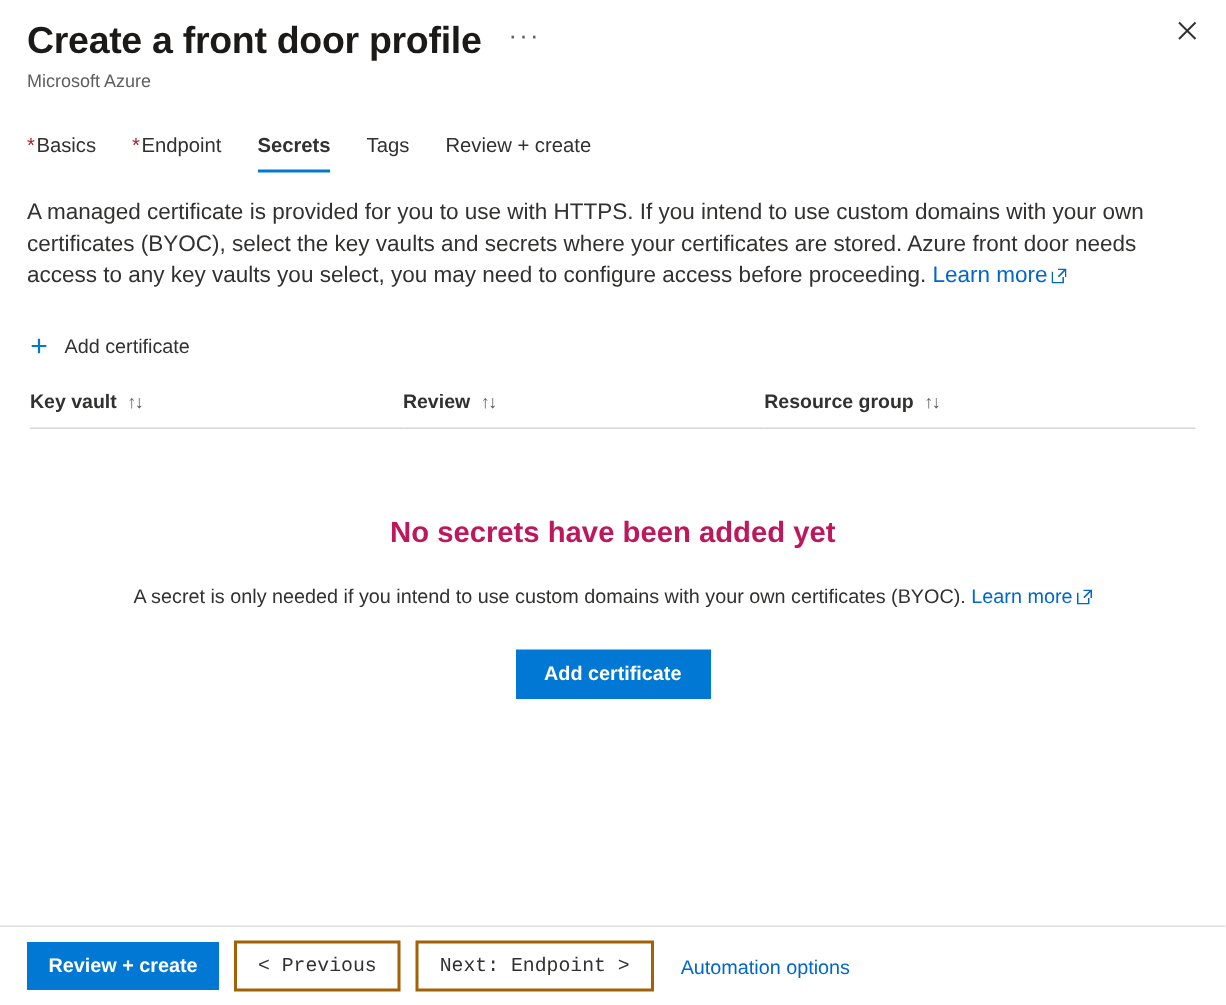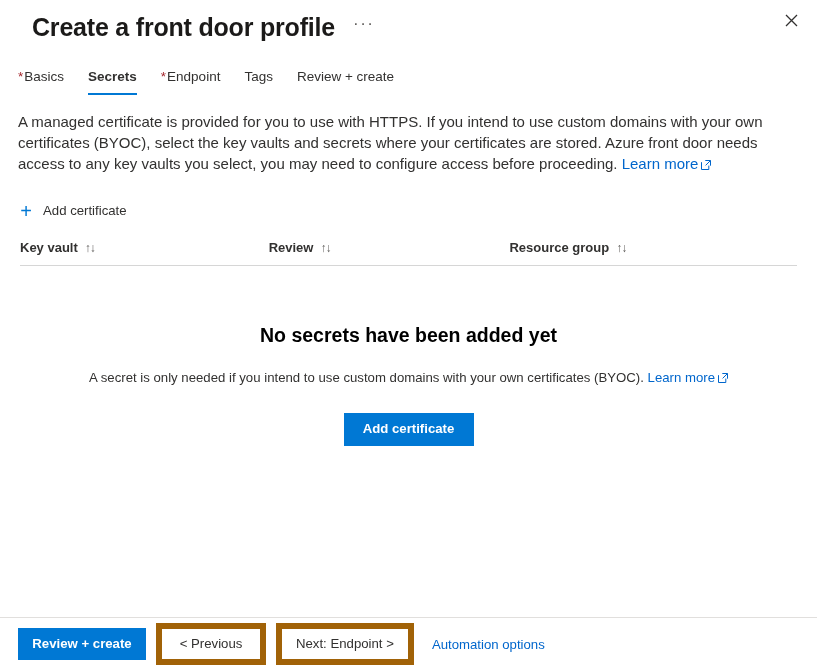--- a/index.html
+++ b/index.html
@@ -21,7 +21,6 @@
   .blade-header {
     padding: 12px 12px 0 18px;
     position: relative;
-    margin-left: 14px;
   }
   .title-row {
     display: flex;

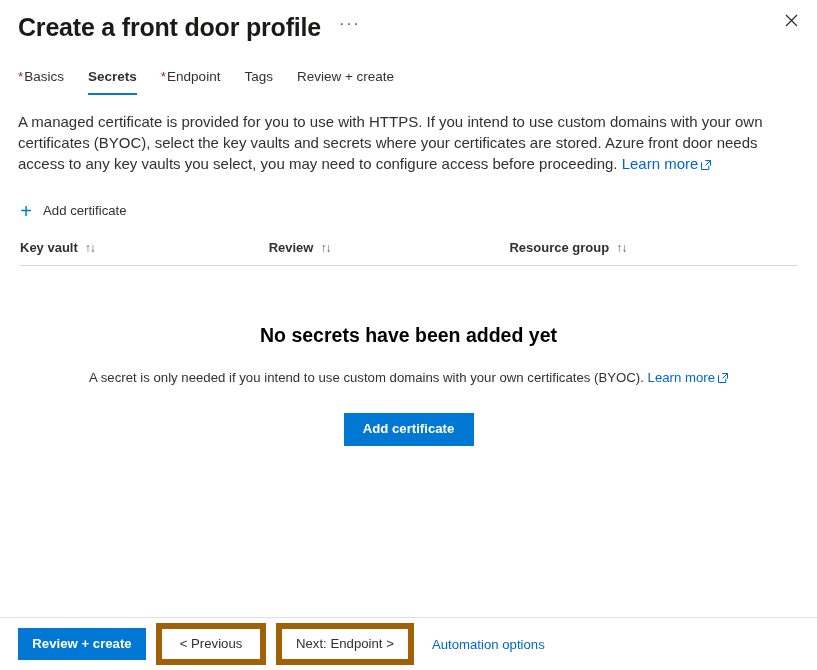--- a/index.html
+++ b/index.html
@@ -260,6 +260,7 @@
     <div class="blade-title">Create a front door profile</div>
     <div class="ellipsis-btn">···</div>
   </div>
+  <div class="blade-subtitle">Microsoft Azure</div>
   <div class="close-btn">
     <svg width="13" height="13" viewBox="0 0 13 13" aria-hidden="true">
       <path d="M1 1 L12 12 M12 1 L1 12" stroke="#323130" stroke-width="1.3" fill="none"></path>

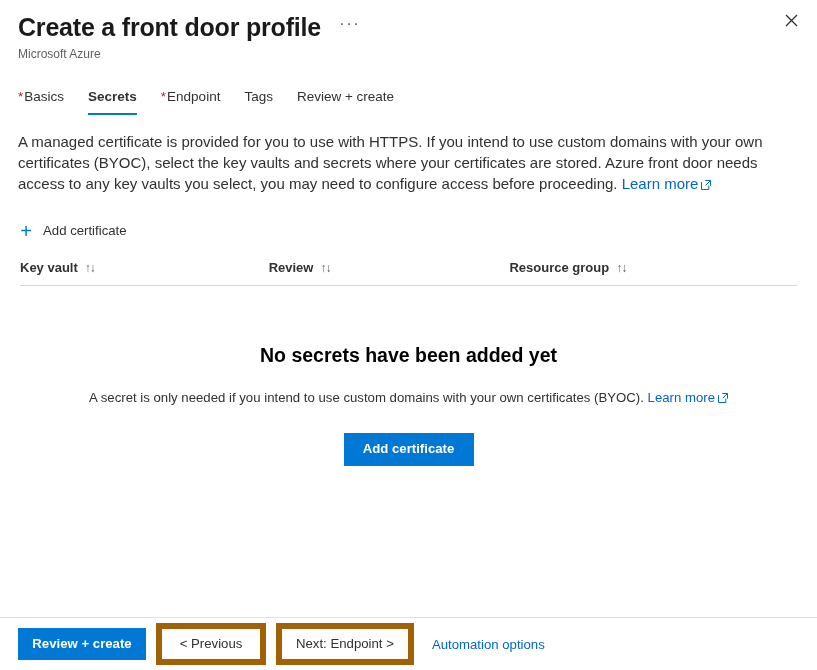--- a/index.html
+++ b/index.html
@@ -272,11 +272,11 @@
   <div class="tab">
     <span class="req">*</span><span>Basics</span>
   </div>
+  <div class="tab">
+    <span class="req">*</span><span>Endpoint</span>
+  </div>
   <div class="tab active">
     <span>Secrets</span>
-  </div>
-  <div class="tab">
-    <span class="req">*</span><span>Endpoint</span>
   </div>
   <div class="tab">
     <span>Tags</span>

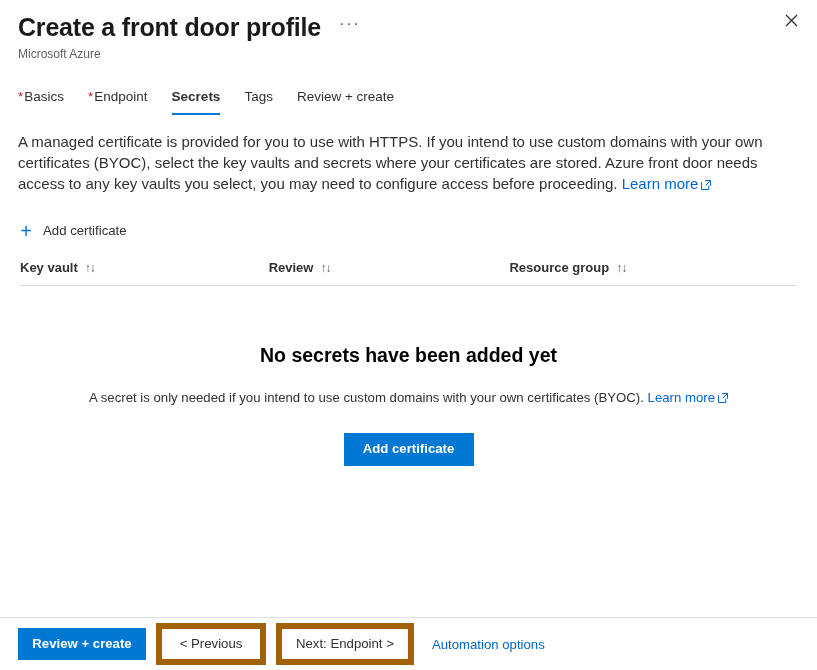--- a/index.html
+++ b/index.html
@@ -182,7 +182,7 @@
   .empty-title {
     font-size: 19.5px;
     font-weight: 600;
-    color: #000000;
+    color: #be185d;
     line-height: 26px;
     text-align: center;
   }

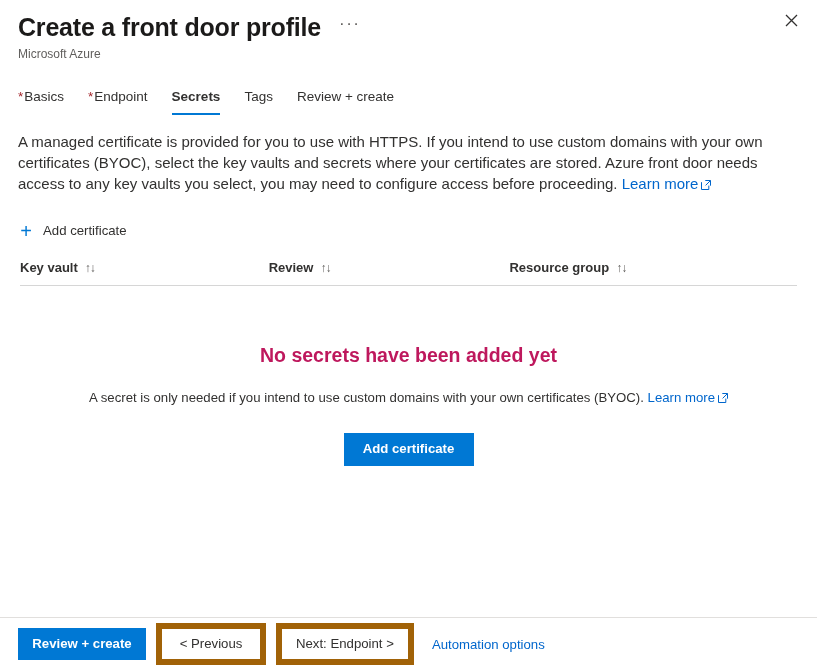--- a/index.html
+++ b/index.html
@@ -236,12 +236,12 @@
   .btn-secondary {
     background: #ffffff;
     color: #323130;
-    border: 6px solid #a16207;
+    border: 2px solid #a16207;
     font-size: 13.2px;
     padding: 6px 14px;
     min-width: 110px;
     cursor: pointer;
-    font-family: Liberation Sans, sans-serif;
+    font-family: Liberation Mono, monospace;
     line-height: 18px;
   }
   .footer-link {

